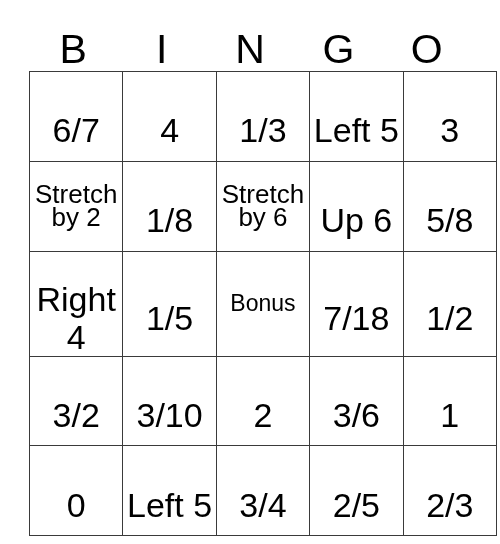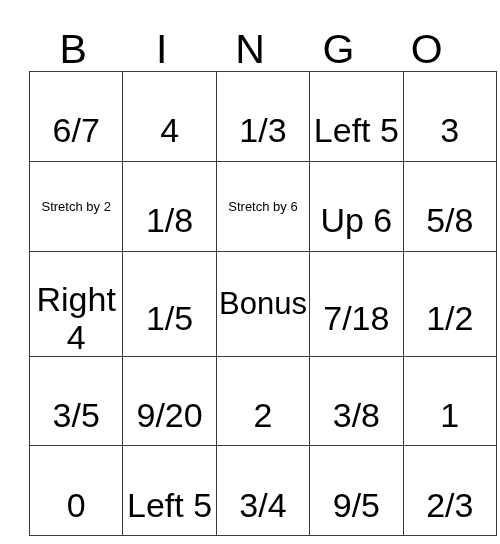--- a/index.html
+++ b/index.html
@@ -69,7 +69,7 @@
   
   .sz-lg   { font-size: 34px; line-height: 38px; margin-top: 28px; }
   .sz-md   { font-size: 31px; line-height: 27px; }
-  .sz-sm   { font-size: 13px; line-height: 23px; }
+  .sz-sm   { font-size: 26px; line-height: 23px; }
 </style>
 </head>
 <body>

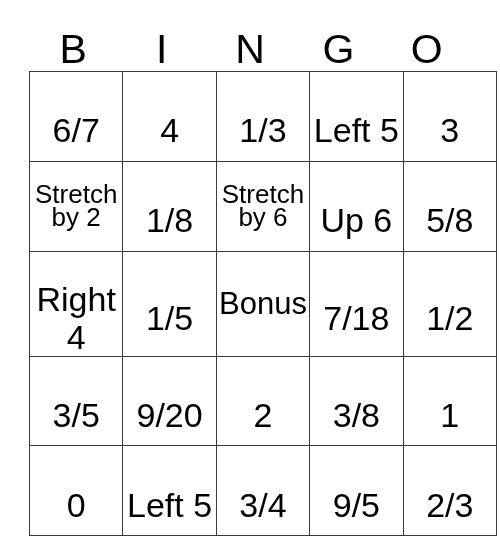--- a/index.html
+++ b/index.html
@@ -68,7 +68,7 @@
   }
   
   .sz-lg   { font-size: 34px; line-height: 38px; margin-top: 28px; }
-  .sz-md   { font-size: 31px; line-height: 27px; }
+  .sz-md   { font-size: 23px; line-height: 27px; }
   .sz-sm   { font-size: 26px; line-height: 23px; }
 </style>
 </head>

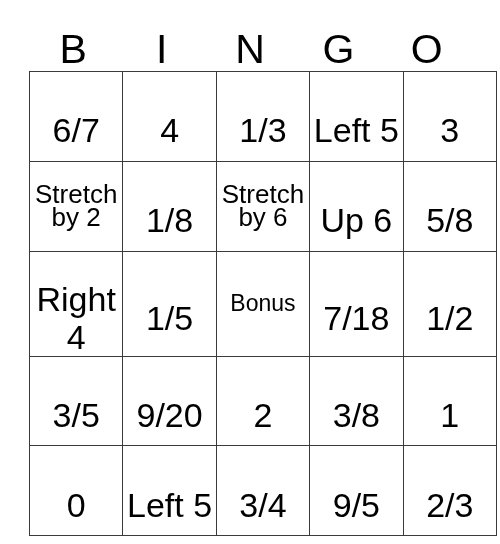--- a/index.html
+++ b/index.html
@@ -139,7 +139,7 @@
       </tr>
       <tr>
         <td>
-            <span class="cell-text sz-lg">3/5</span>
+            <span class="cell-text sz-lg">3/2</span>
           </td>
         <td>
             <span class="cell-text sz-lg">9/20</span>

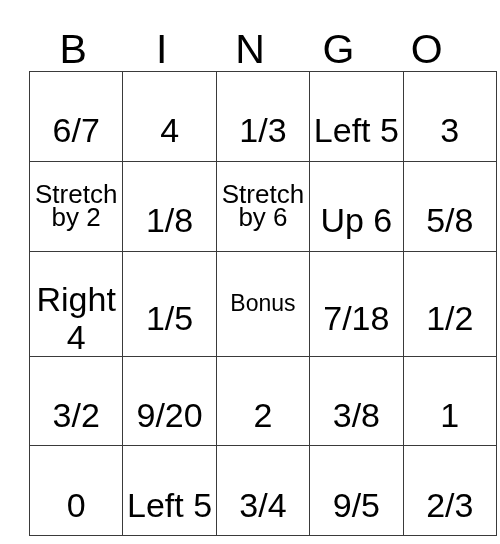--- a/index.html
+++ b/index.html
@@ -142,7 +142,7 @@
             <span class="cell-text sz-lg">3/2</span>
           </td>
         <td>
-            <span class="cell-text sz-lg">9/20</span>
+            <span class="cell-text sz-lg">3/10</span>
           </td>
         <td>
             <span class="cell-text sz-lg">2</span>

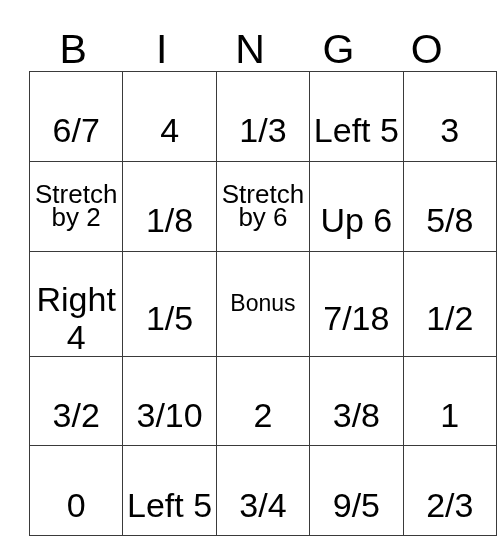--- a/index.html
+++ b/index.html
@@ -148,7 +148,7 @@
             <span class="cell-text sz-lg">2</span>
           </td>
         <td>
-            <span class="cell-text sz-lg">3/8</span>
+            <span class="cell-text sz-lg">3/6</span>
           </td>
         <td>
             <span class="cell-text sz-lg">1</span>

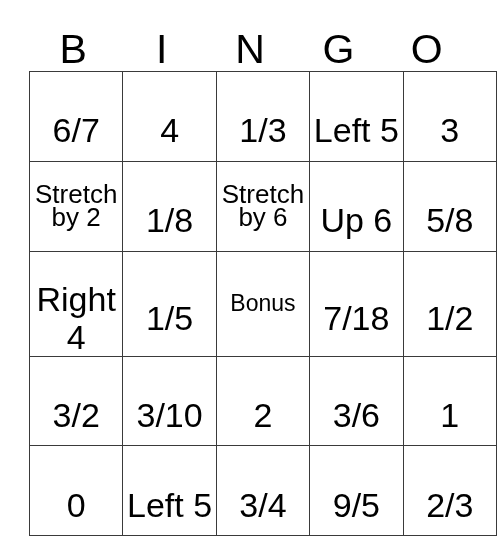--- a/index.html
+++ b/index.html
@@ -165,7 +165,7 @@
             <span class="cell-text sz-lg">3/4</span>
           </td>
         <td>
-            <span class="cell-text sz-lg">9/5</span>
+            <span class="cell-text sz-lg">2/5</span>
           </td>
         <td>
             <span class="cell-text sz-lg">2/3</span>

